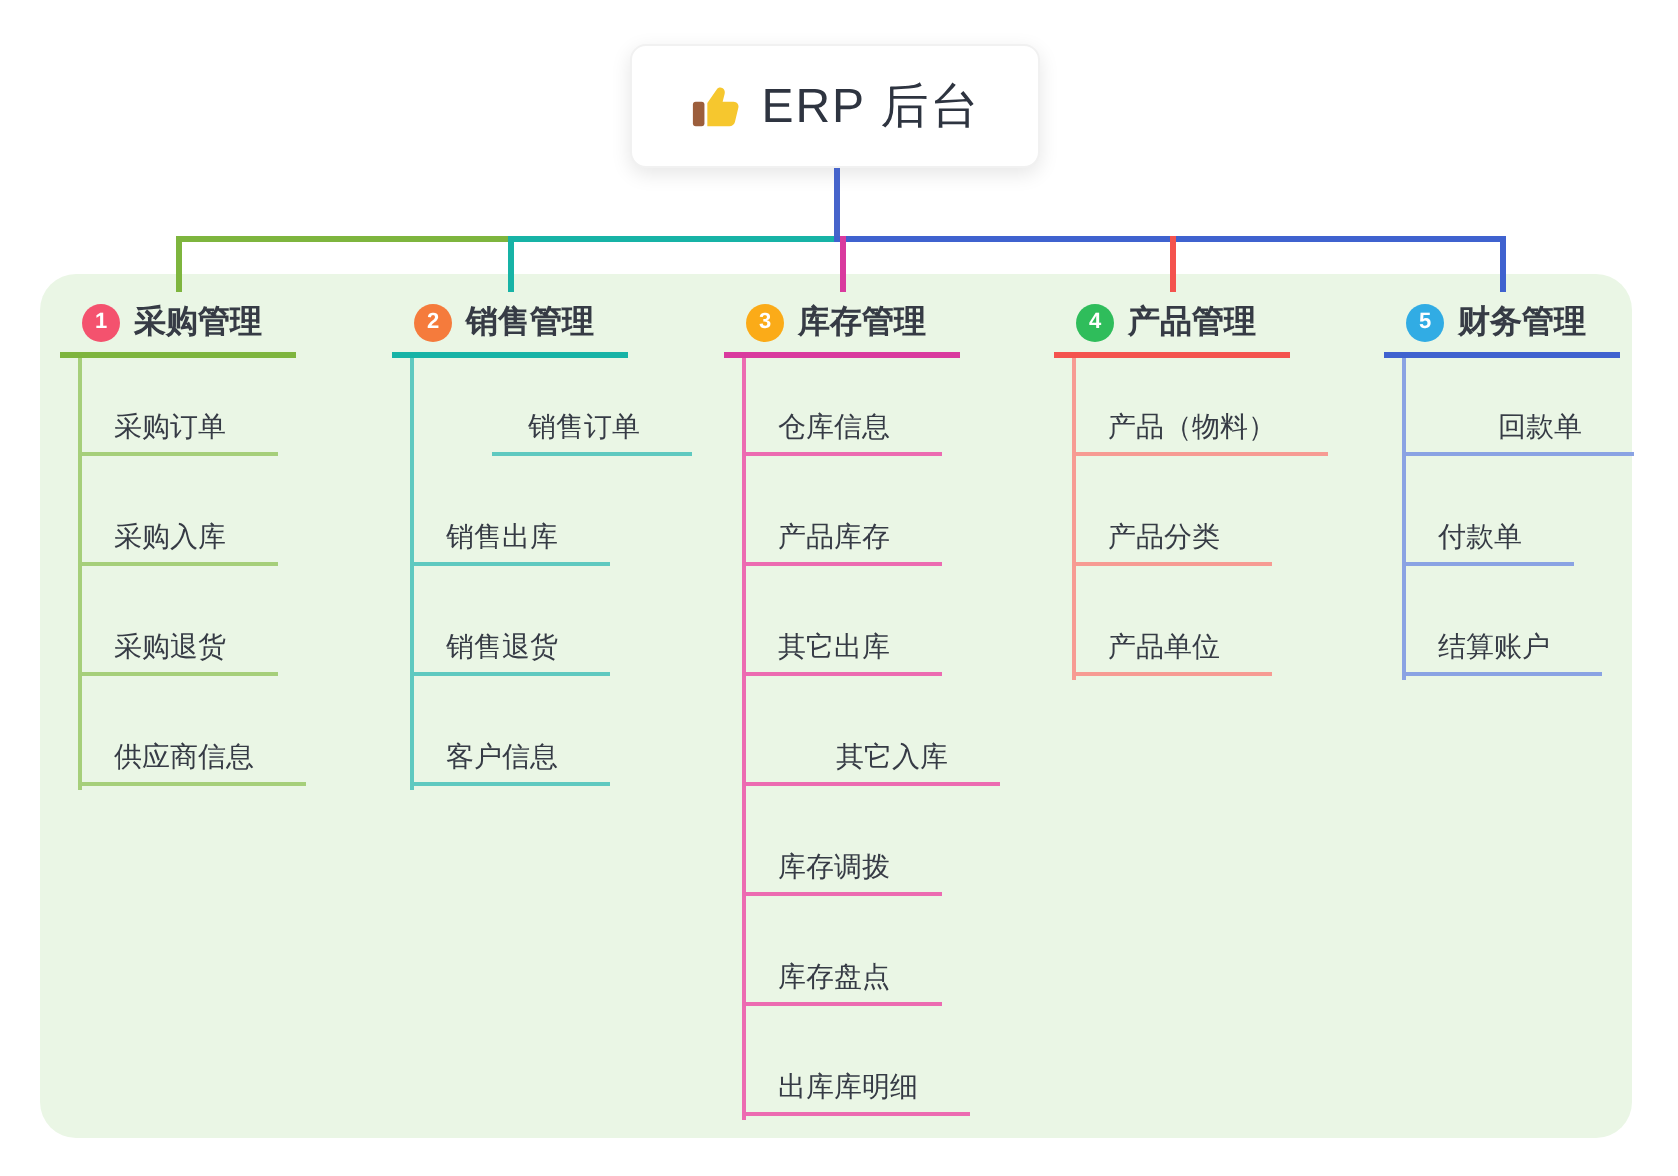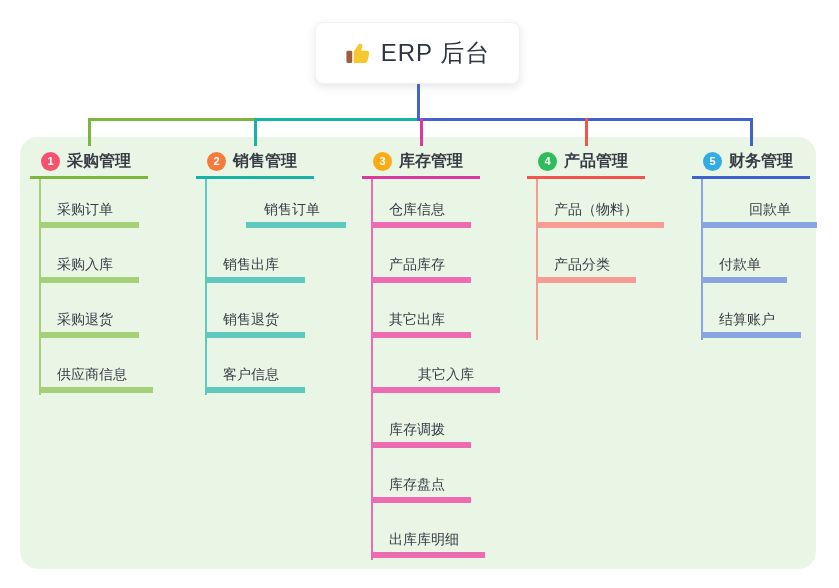--- a/index.html
+++ b/index.html
@@ -39,7 +39,7 @@
   .child-row{height:55px;display:flex;align-items:flex-end;}
   .child-label{
     display:inline-block;white-space:nowrap;
-    padding:0 26px 5px 18px;border-bottom:6px solid #a3a3a3;
+    padding:0 26px 5px 18px;border-bottom:2px solid #a3a3a3;
     font-size:14px;color:#363b45;line-height:1.1;
   }
 </style>

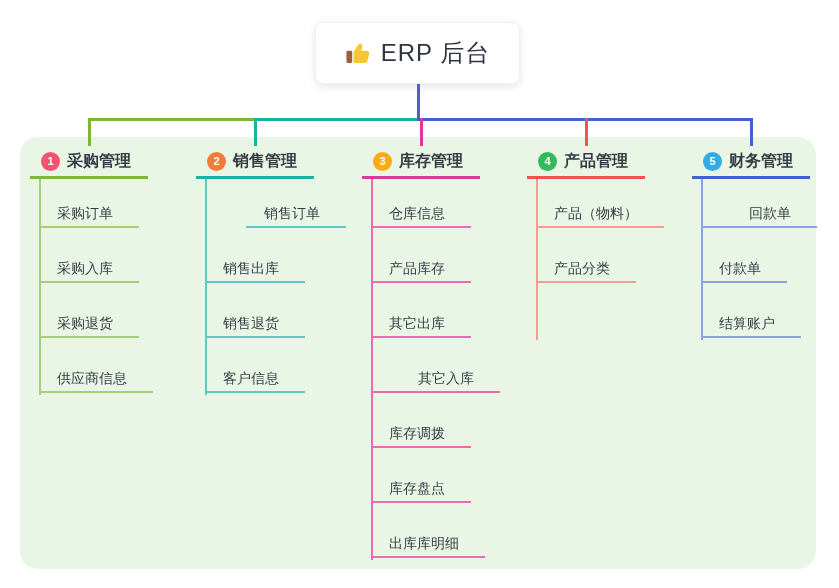--- a/index.html
+++ b/index.html
@@ -154,6 +154,9 @@
           <div class="child-row">
             <span class="child-label" style="border-bottom-color: rgb(247, 155, 147); text-align: center;">产品分类</span>
           </div>
+          <div class="child-row">
+            <span class="child-label" style="border-bottom-color: rgb(247, 155, 147);">产品单位</span>
+          </div>
         </div>
       </div>
       <div class="branch" style="left: 692px;">

